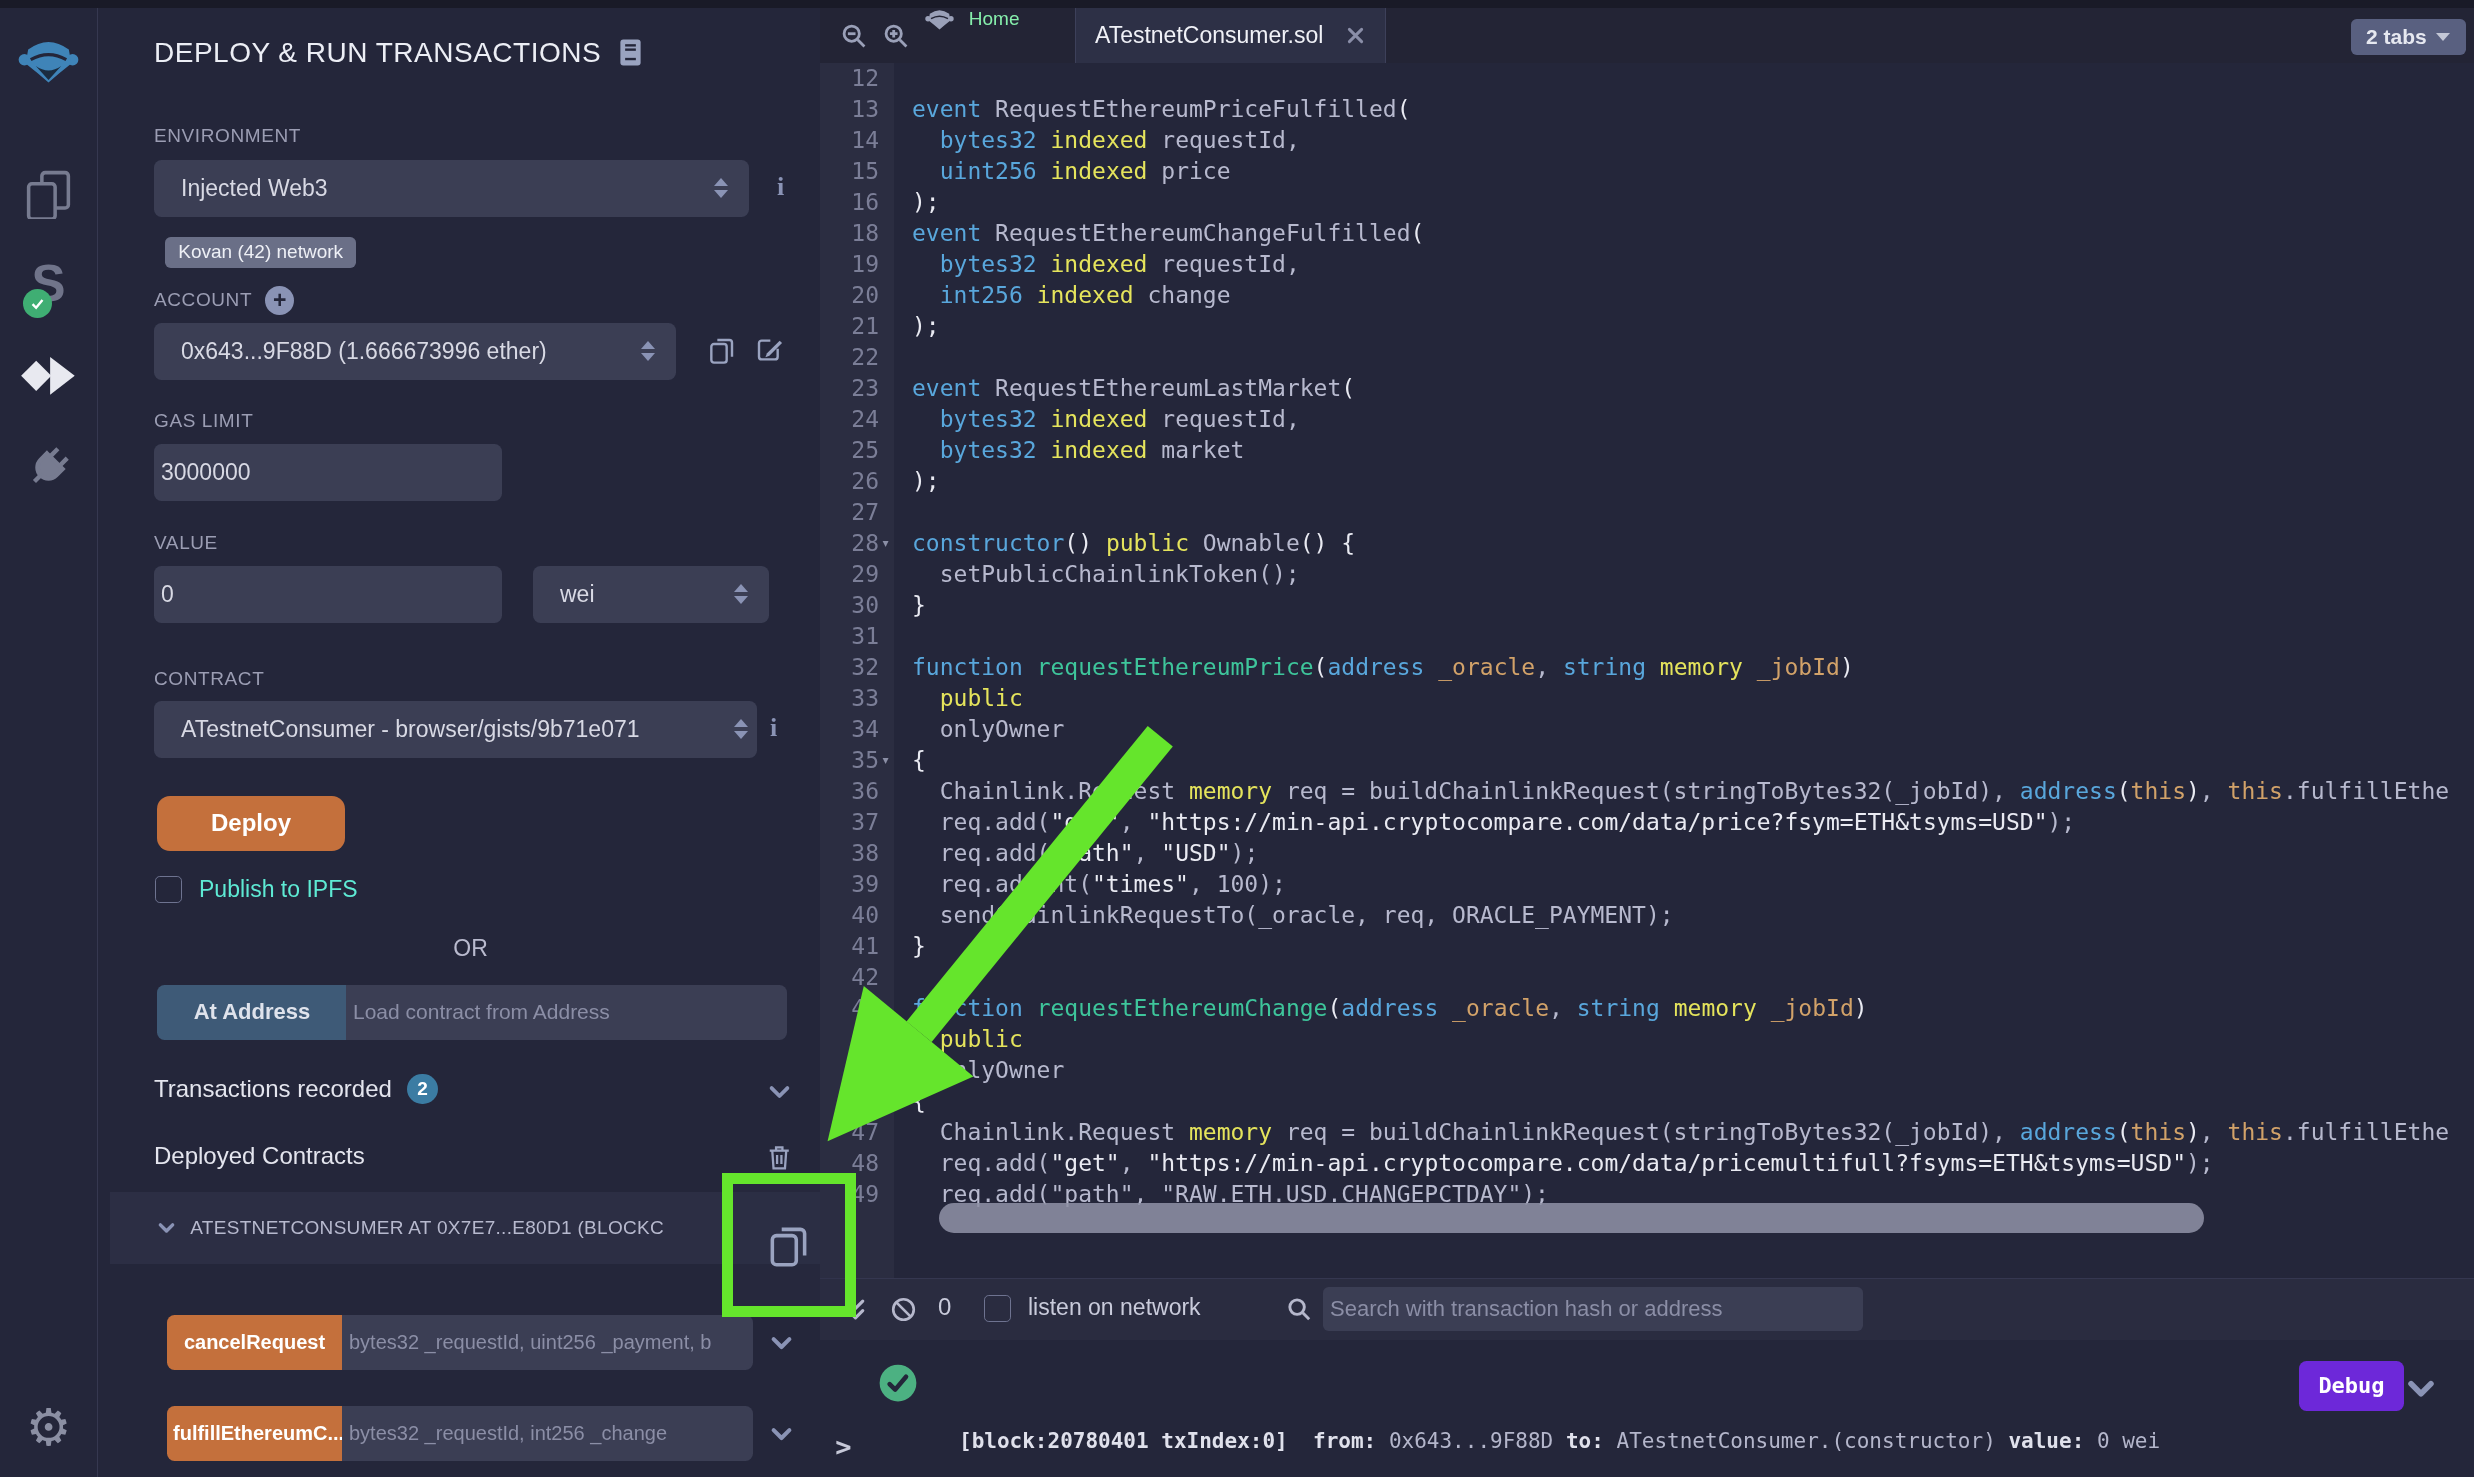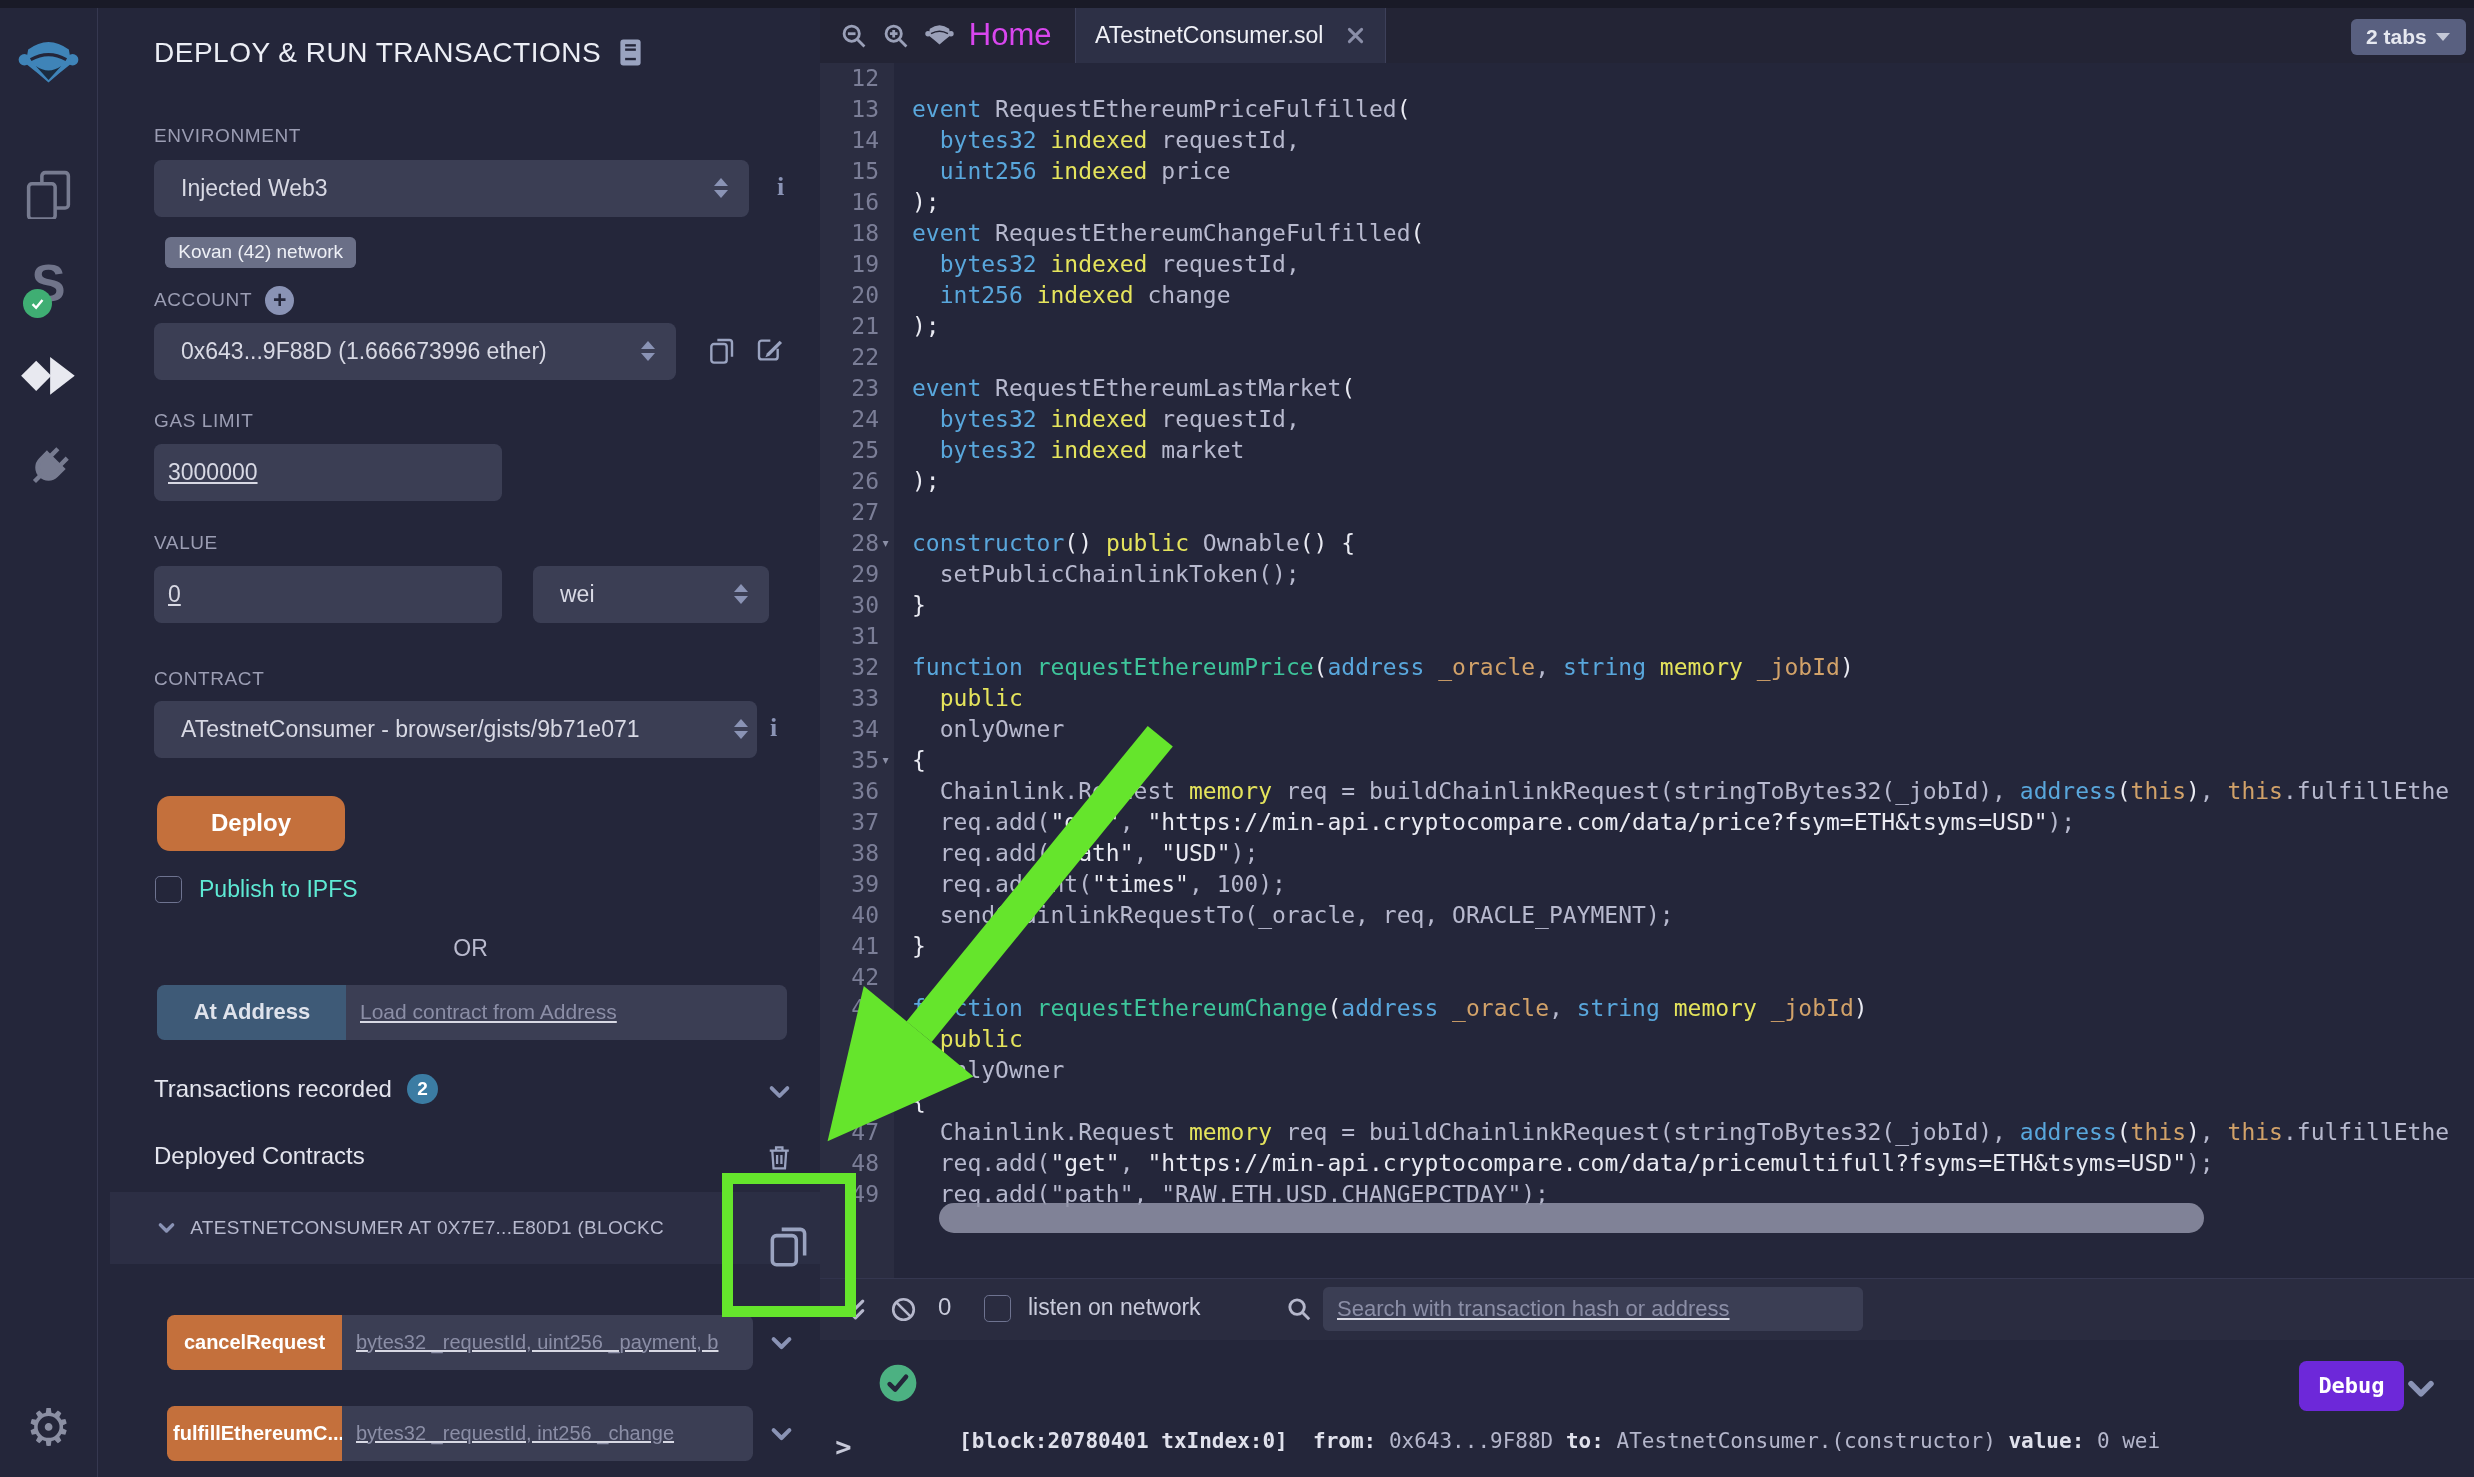--- a/index.html
+++ b/index.html
@@ -60,8 +60,8 @@
   
   #editor{left:820px;top:7.6px;width:1655px;height:1470px;background:#24263a;}
   #tabbar{position:absolute;left:0;top:0;width:1655px;height:55px;background:#232435;border-bottom:1px solid #1e1f2c;}
-  #tab-home{position:absolute;left:95px;top:0;height:55px;display:flex;align-items:center;gap:15.3px;
-            color:#d946ef;font-size:31px;padding:0 9.5px;}
+  #tab-home{position:absolute;left:95px;top:0;height:55px;display:flex;gap:15.3px;
+            color:#86efac;font-size:19px;padding:0 9.5px;}
   #tab-active{position:absolute;left:255px;top:0;width:311px;height:55px;background:#2d3046;
               border-left:1px solid #3d405a;border-right:1px solid #3d405a;display:flex;align-items:center;
               padding:0 19px;box-sizing:border-box;gap:17px;}

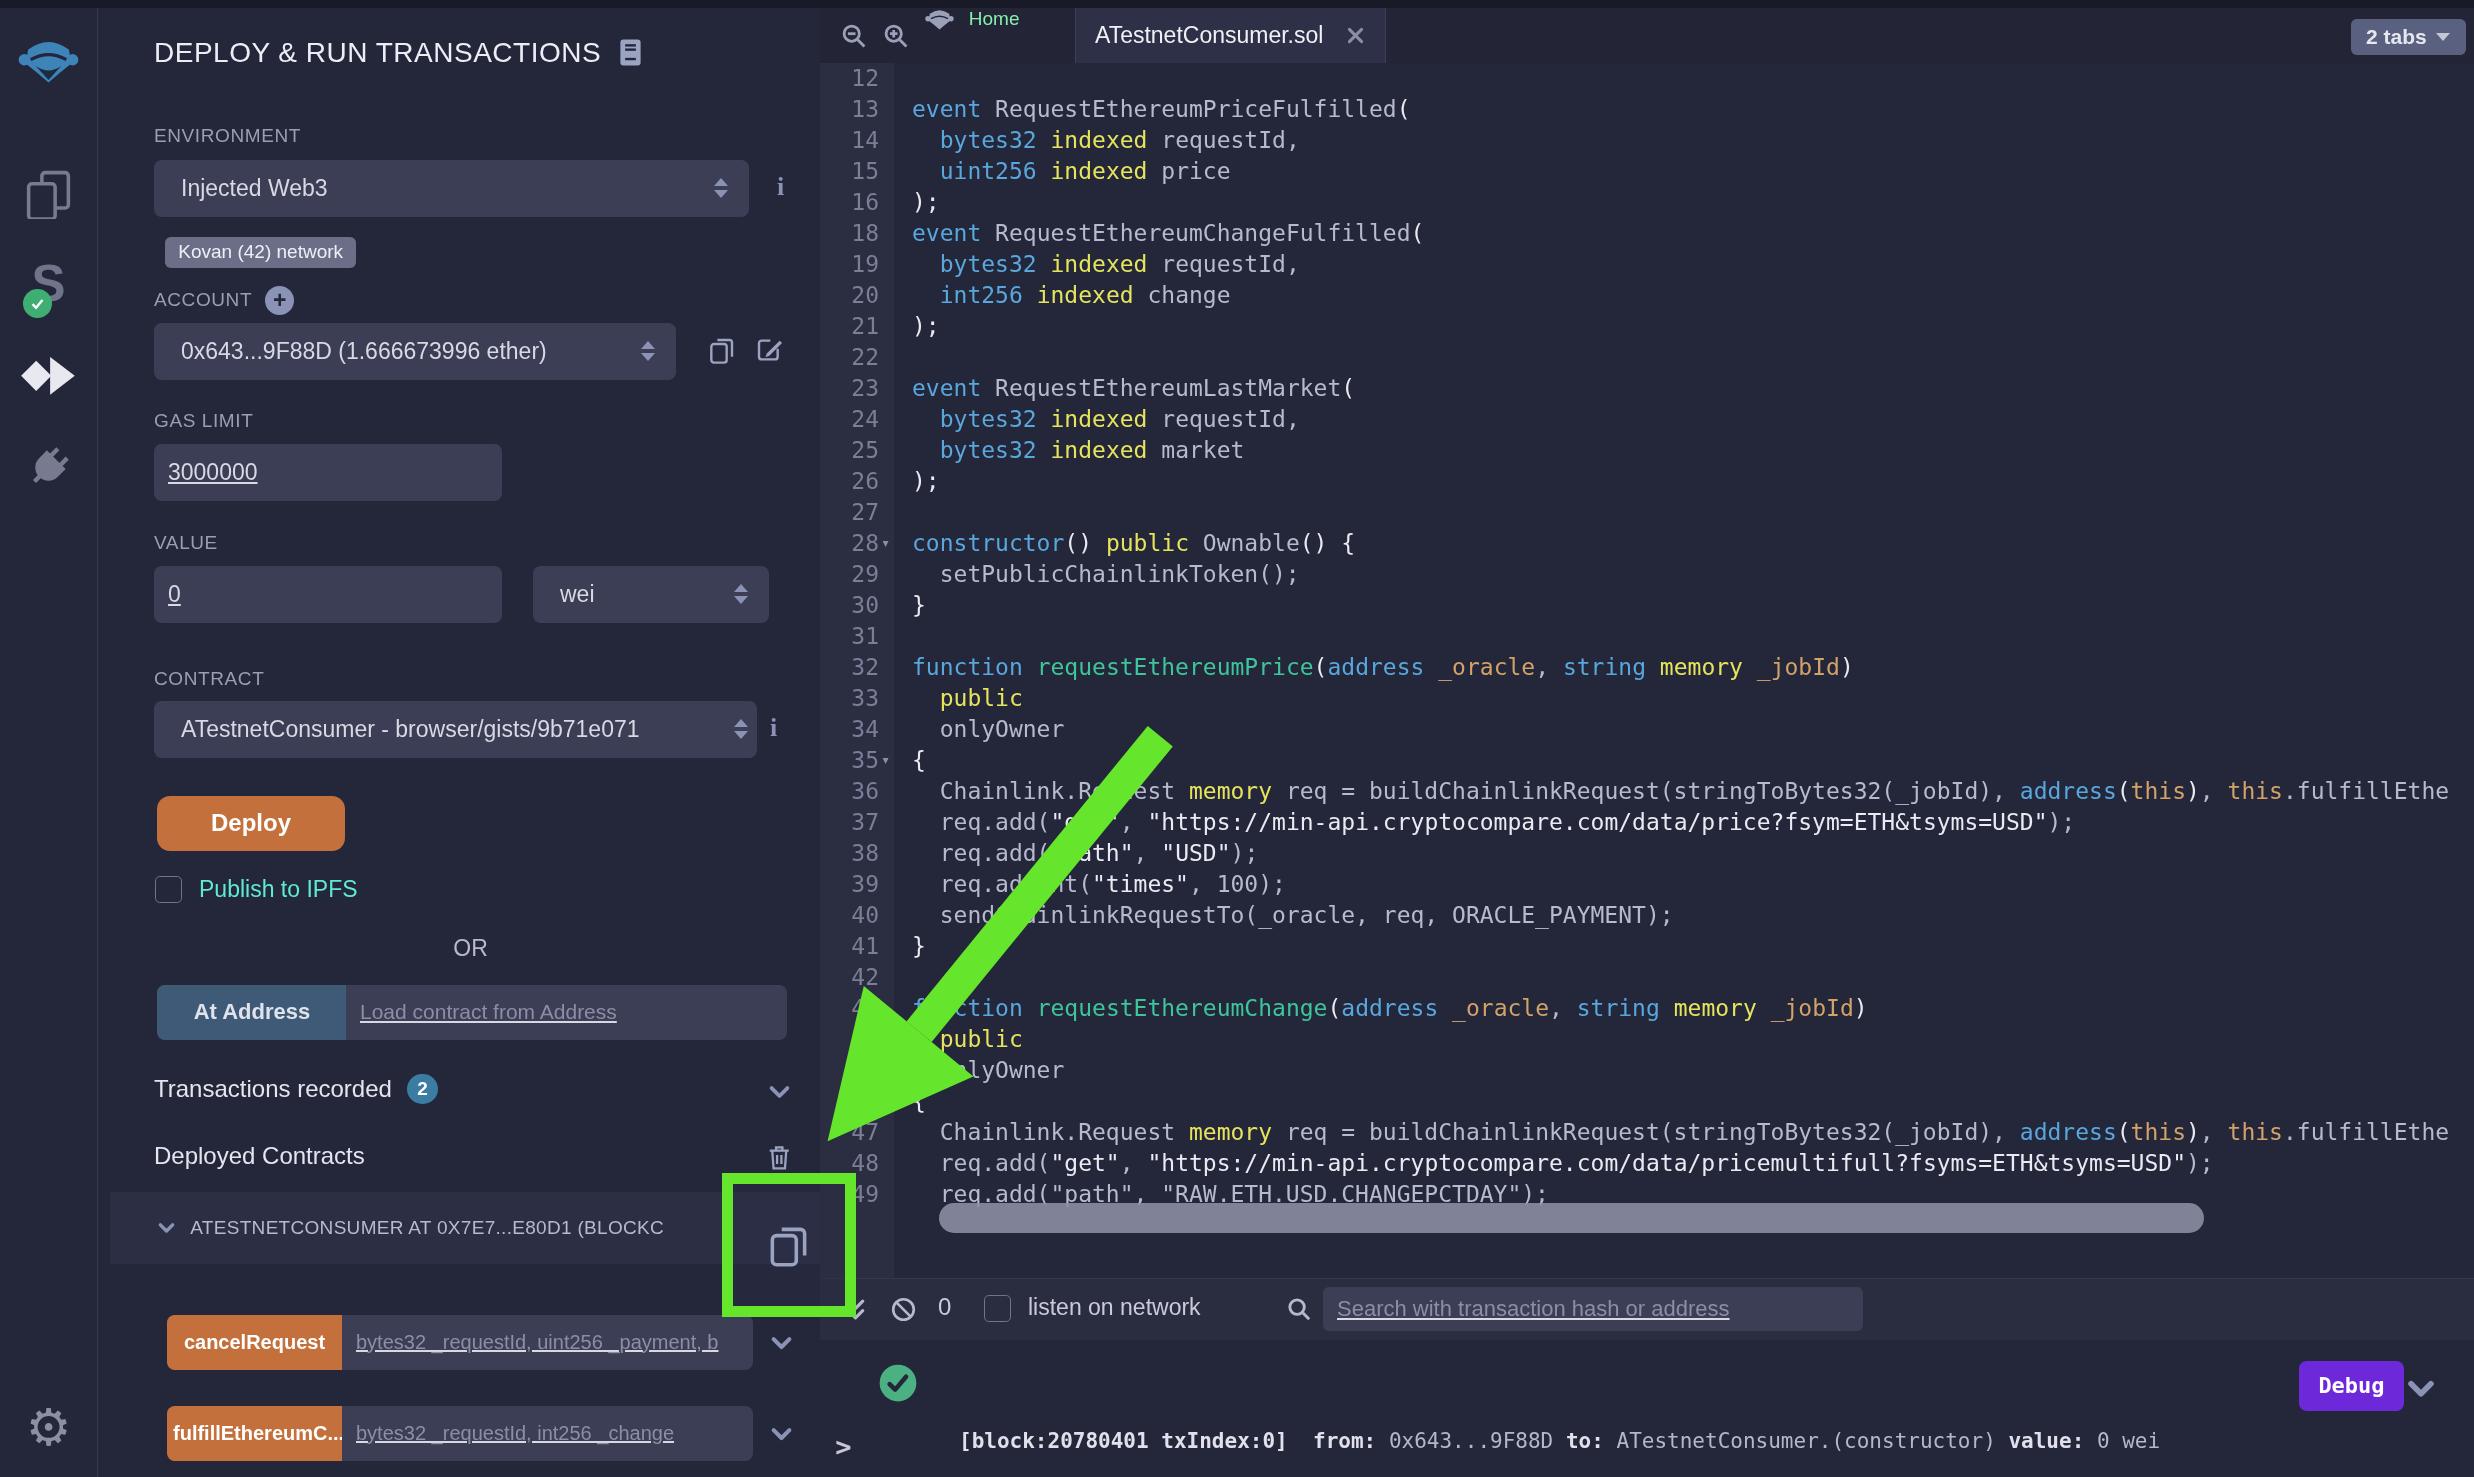--- a/index.html
+++ b/index.html
@@ -28,7 +28,7 @@
             color:#d8d9e4;font-size:23px;font-family:"Liberation Sans",sans-serif;}
   .sel{display:flex;align-items:center;padding:0 21px 0 27px;}
   .sel .txt{flex:1;white-space:nowrap;overflow:hidden;}
-  .inp{padding:0 14px;width:100%;outline:none;text-decoration:underline;}
+  .inp{padding:0 7px;width:100%;outline:none;}
   input::placeholder{color:#8b8ea6;}
   .updn{display:flex;flex-direction:column;align-items:center;margin-left:9.5px;flex:none;}
   .updn i{display:block;width:0;height:0;border-left:7.6px solid transparent;border-right:7.6px solid transparent;}

